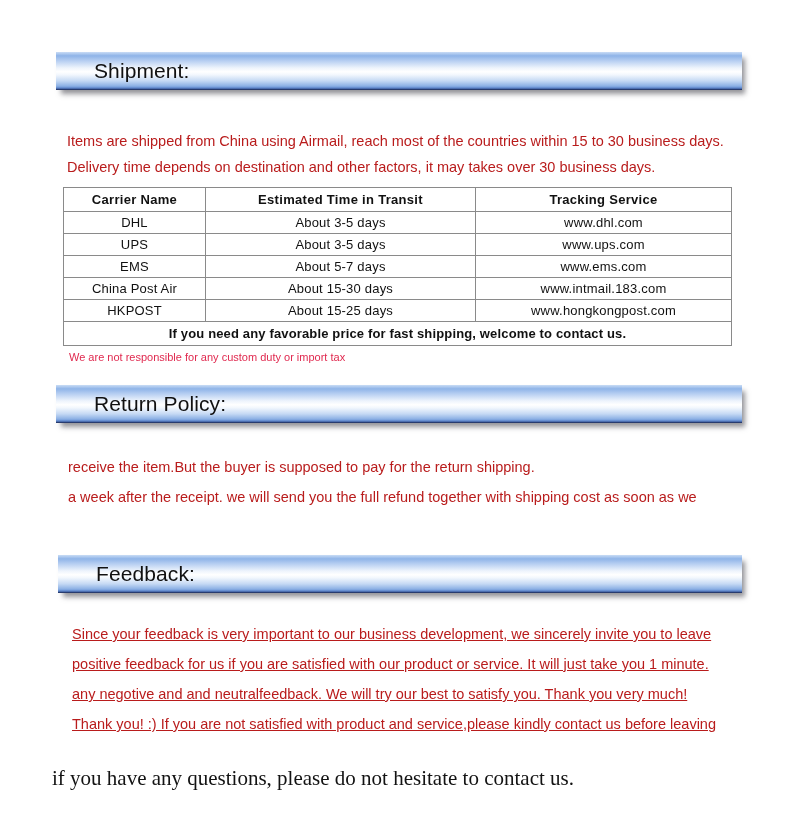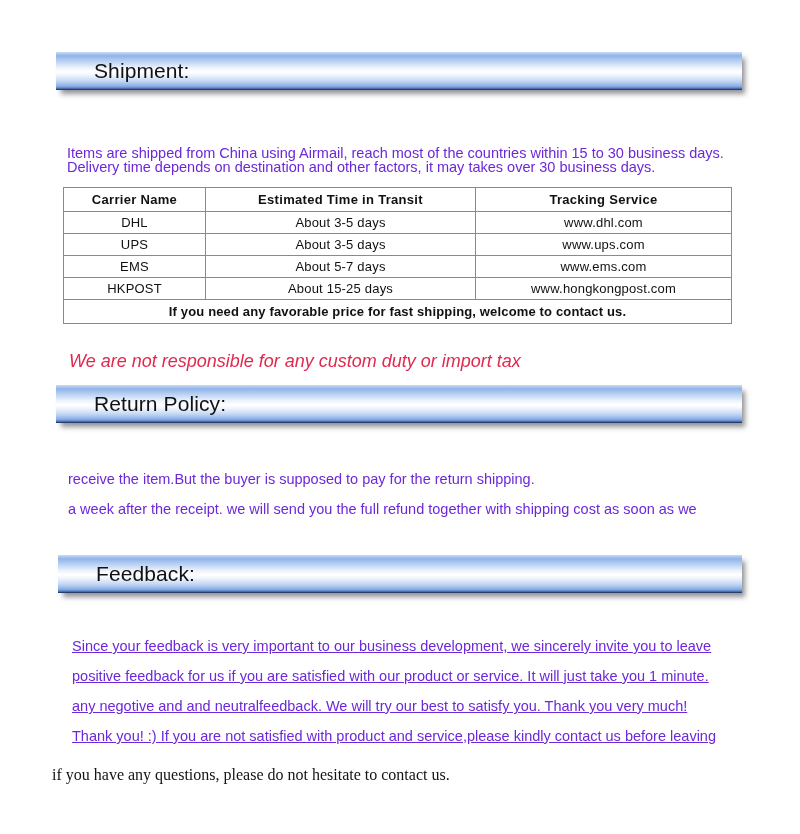--- a/index.html
+++ b/index.html
@@ -63,9 +63,8 @@
     position: absolute;
     font-size: 14.5px;
     line-height: 30px;
-    color: #6d28d9;
-    white-space: nowrap;
-    margin-top: 12px;
+    color: #b91c1c;
+    white-space: nowrap;
   }
 
   #ship-p1 { left: 67px; top: 126px; }

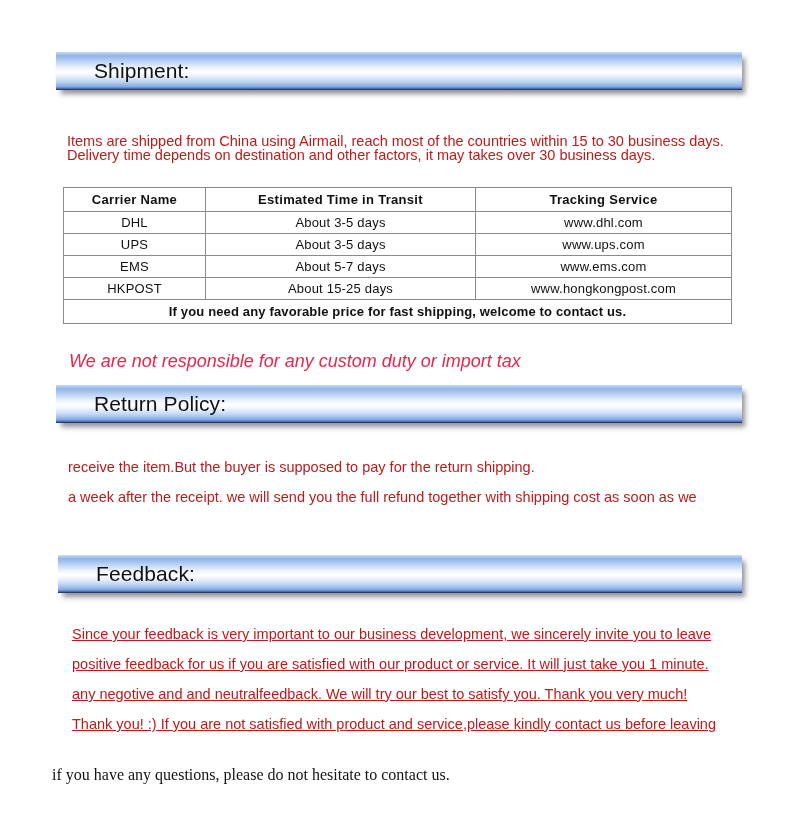--- a/index.html
+++ b/index.html
@@ -68,7 +68,7 @@
   }
 
   #ship-p1 { left: 67px; top: 126px; }
-  #ship-p2 { left: 67px; top: 140px; }
+  #ship-p2 { left: 67px; top: 152px; }
 
   #return-p { left: 68px; top: 452px; width: 690px; white-space: normal; }
   #return-p .ln { display: block; }

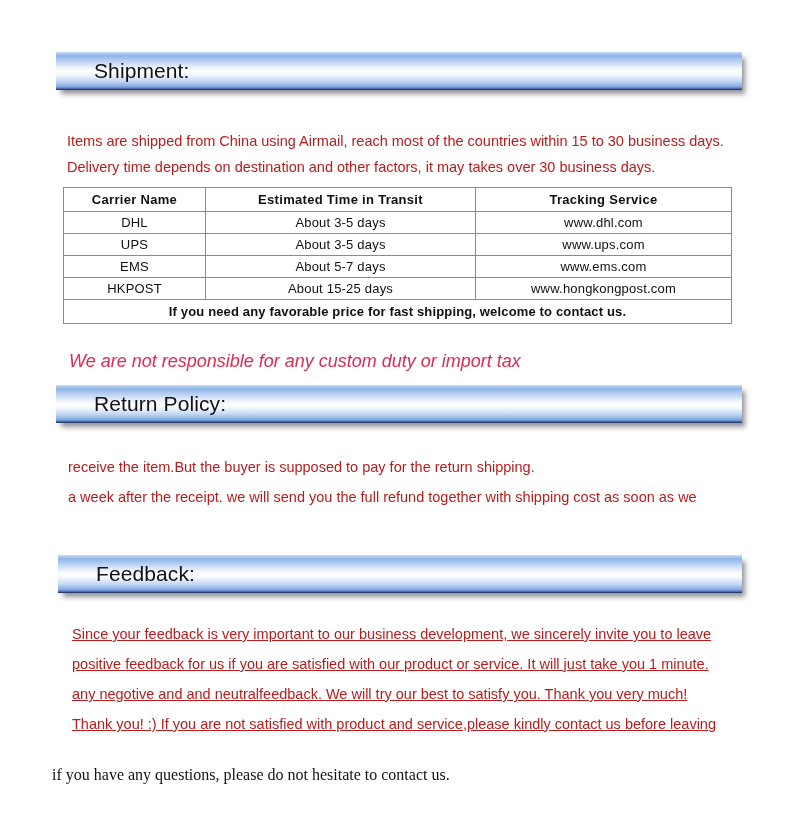--- a/index.html
+++ b/index.html
@@ -177,6 +177,11 @@
         <td>www.ems.com</td>
       </tr>
       <tr>
+        <td>China Post Air</td>
+        <td>About 15-30 days</td>
+        <td>www.intmail.183.com</td>
+      </tr>
+      <tr>
         <td>HKPOST</td>
         <td>About 15-25 days</td>
         <td>www.hongkongpost.com</td>

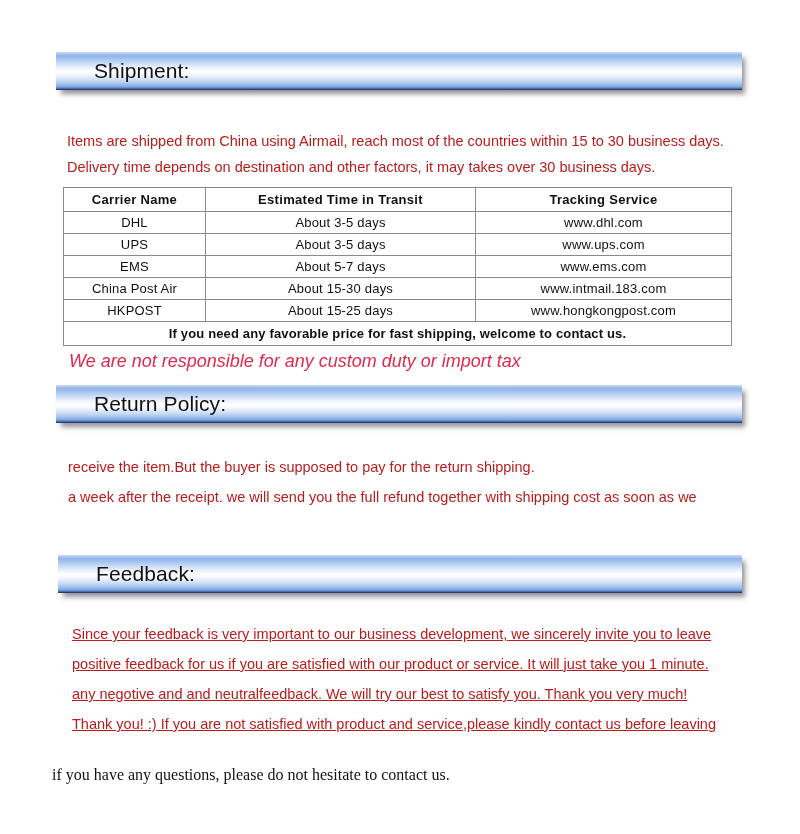--- a/index.html
+++ b/index.html
@@ -81,10 +81,9 @@
     position: absolute;
     left: 69px;
     top: 351px;
-    font-size: 18px;
+    font-size: 11px;
     color: #e0294f;
     white-space: nowrap;
-    font-style: italic;
   }
 
   

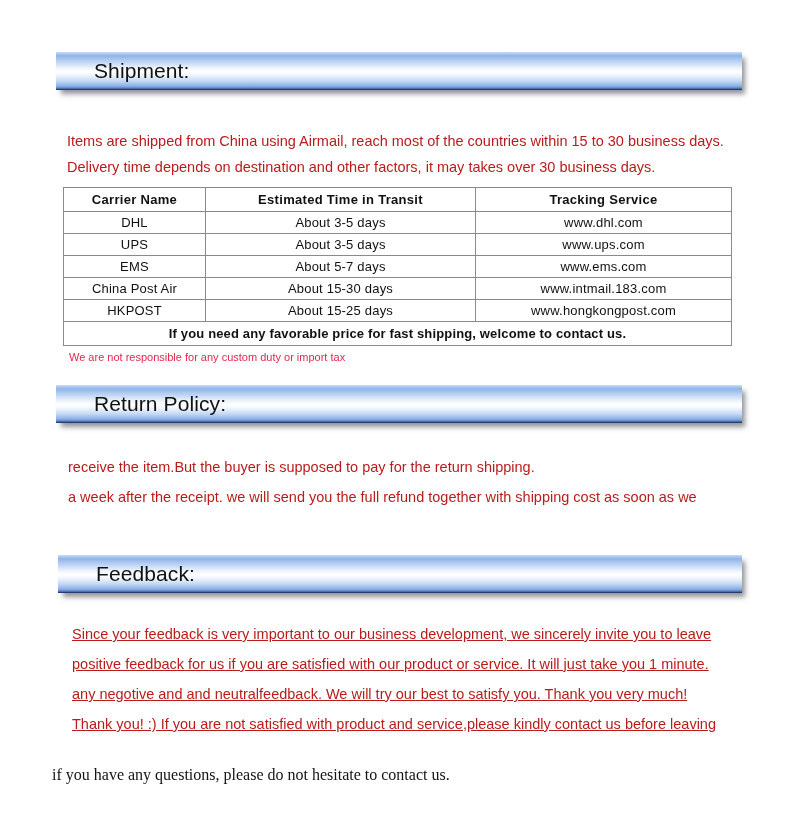--- a/index.html
+++ b/index.html
@@ -92,7 +92,7 @@
     left: 52px;
     top: 766px;
     font-family: "Liberation Serif", serif;
-    font-size: 16px;
+    font-size: 21px;
     color: #131313;
     white-space: nowrap;
   }

